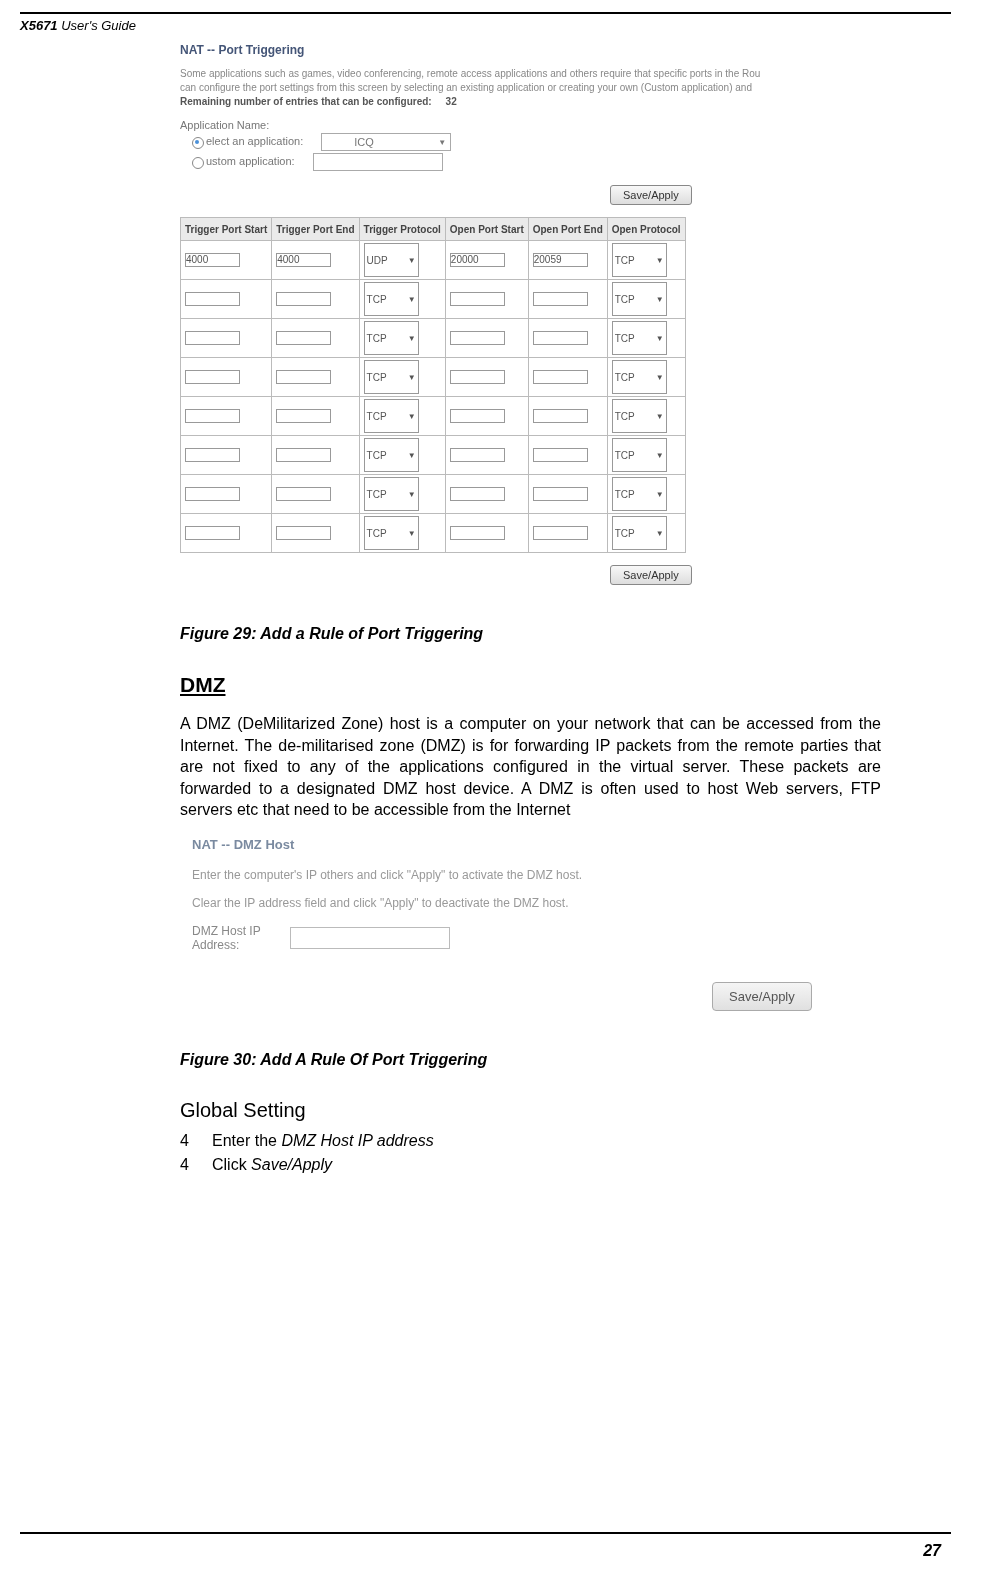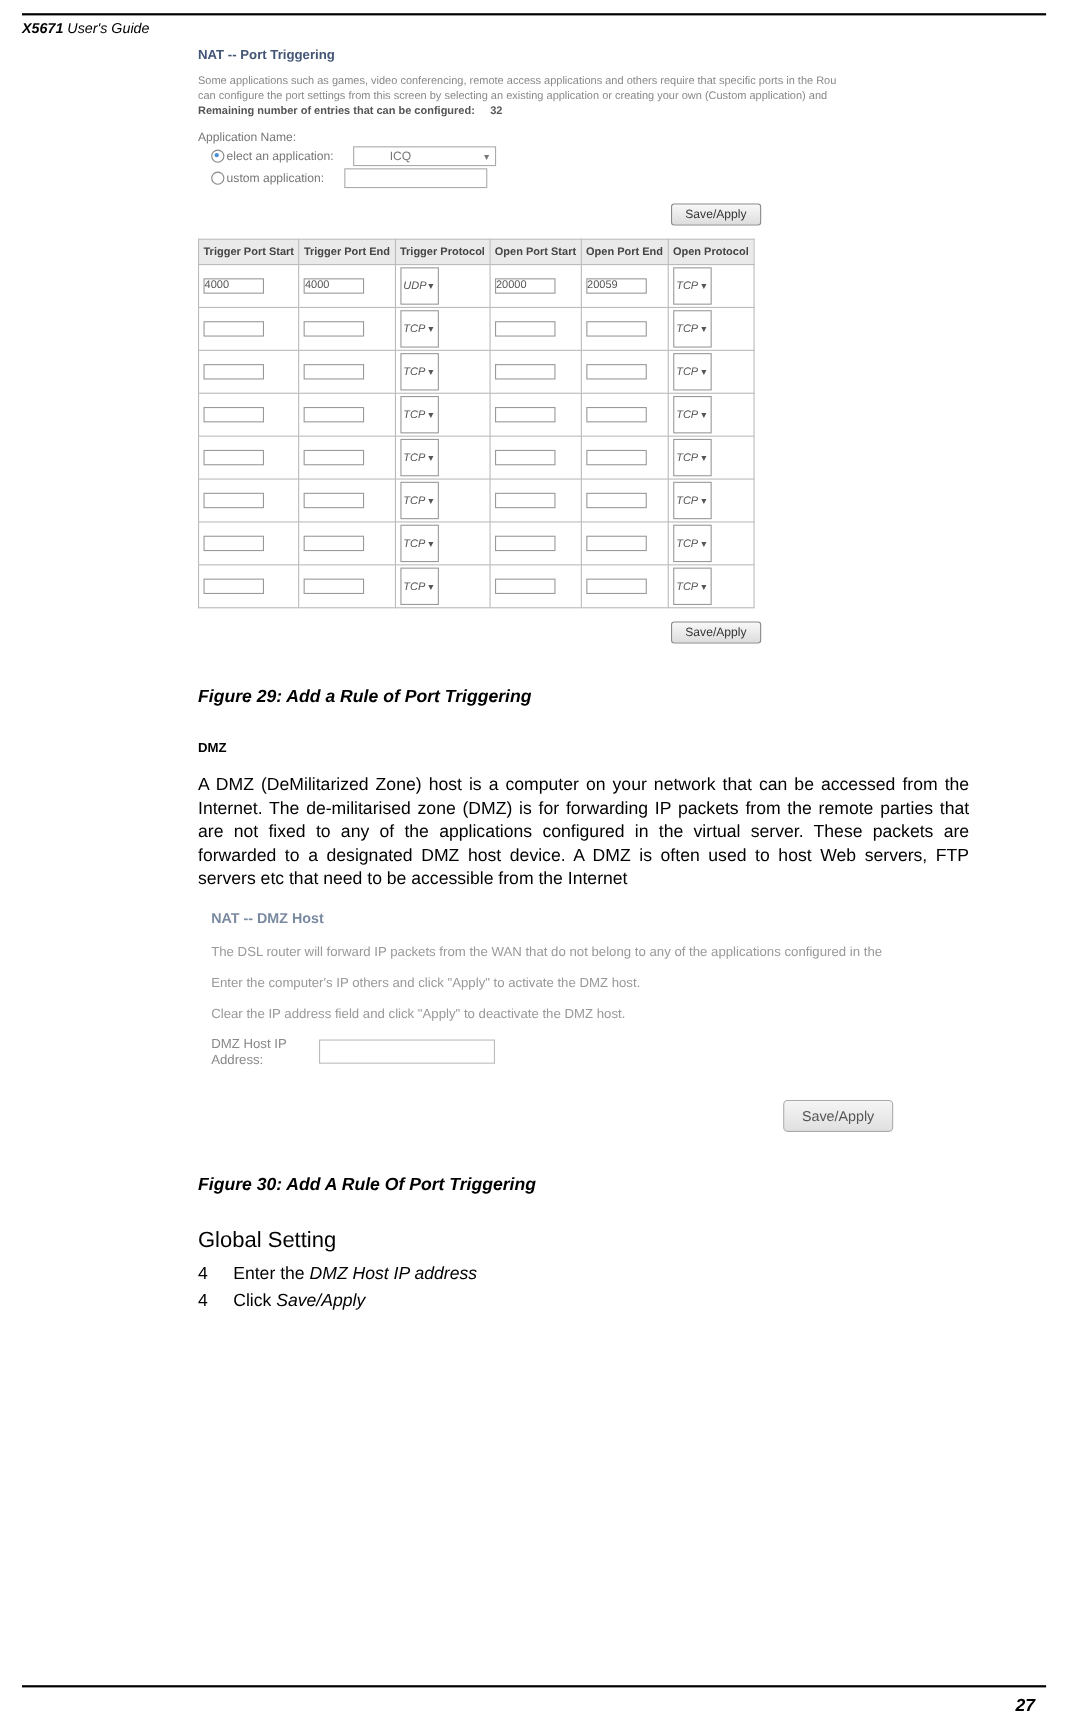--- a/index.html
+++ b/index.html
@@ -112,7 +112,7 @@
   }
   .cell-select {
     border: 1px solid #999;
-    width: 35px;
+    width: 55px;
     height: 16px;
     font-size: 10px;
     display: inline-flex;
@@ -120,7 +120,6 @@
     justify-content: space-between;
     padding: 16px 2px;
     box-sizing: border-box;
-    font-style: italic;
   }
   .tri { font-size: 8px; }
   .fig-caption {

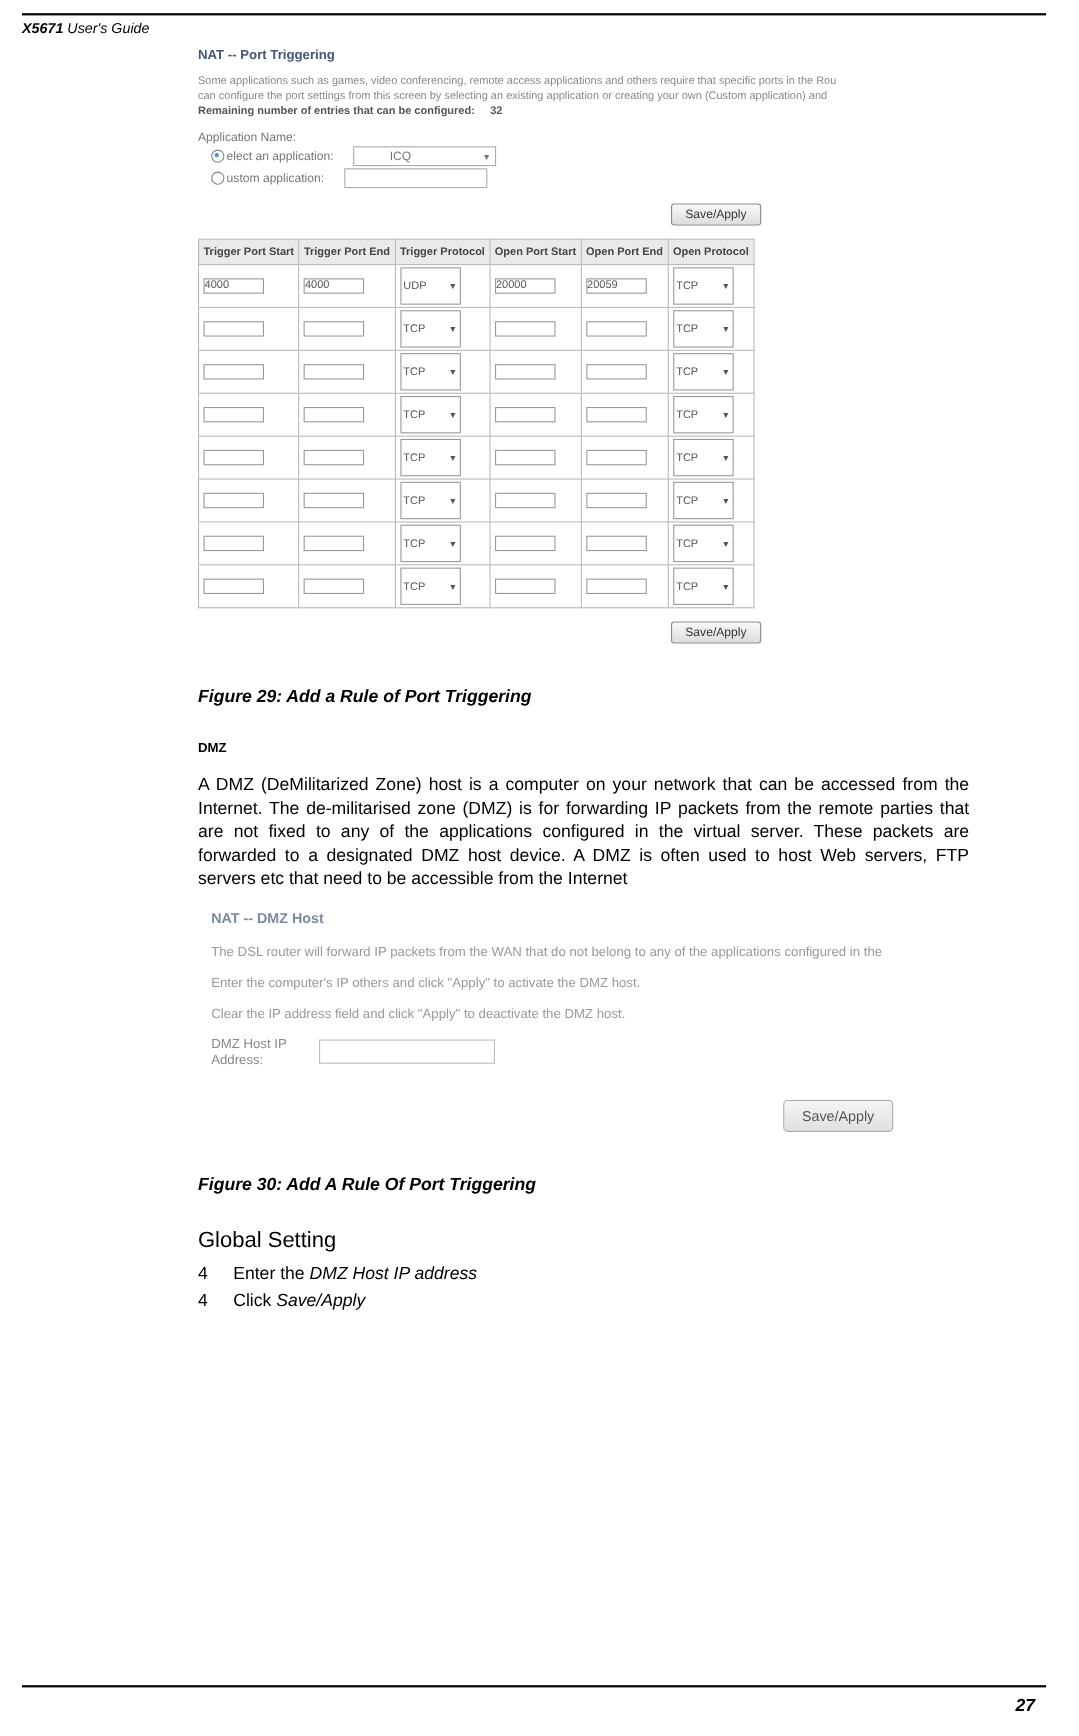--- a/index.html
+++ b/index.html
@@ -130,8 +130,9 @@
   }
   .section-h {
     font-weight: bold;
-    font-size: 12px;
+    font-size: 21px;
     margin: 20px 0 16px 0;
+    text-decoration: underline;
   }
   .body-text {
     font-size: 16px;

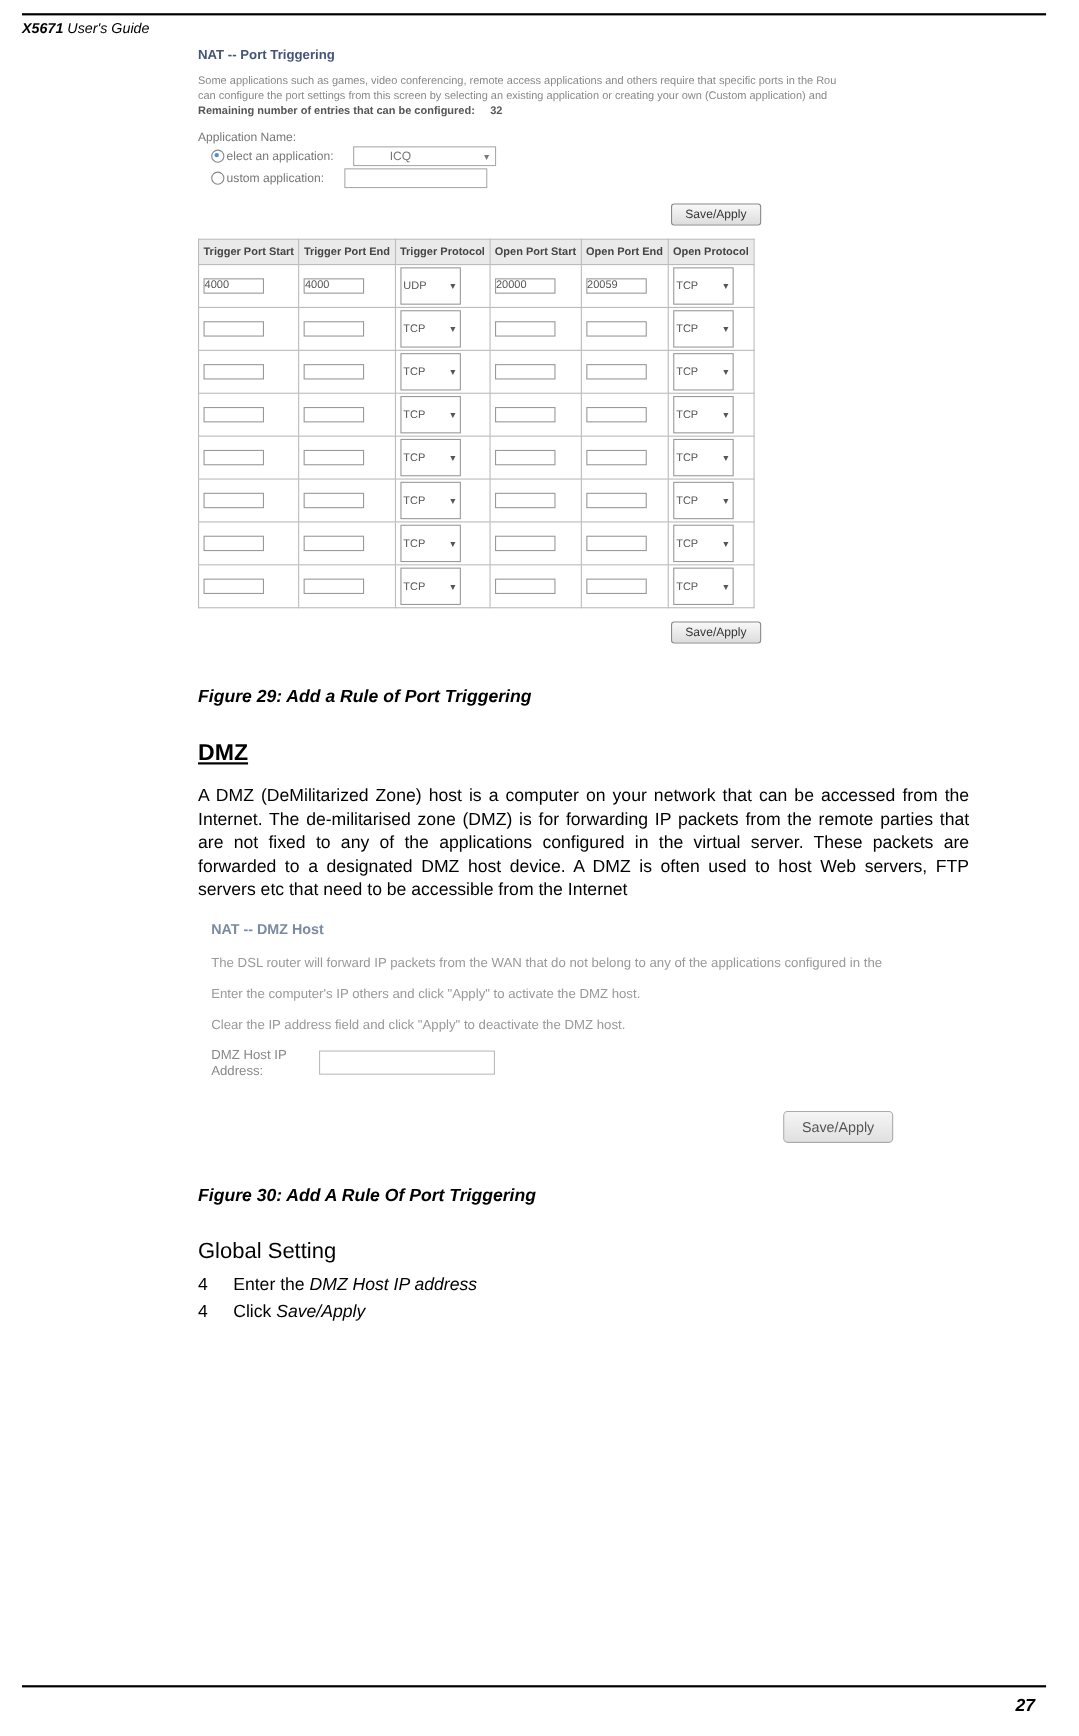--- a/index.html
+++ b/index.html
@@ -452,7 +452,6 @@
 
     <div class="screenshot2">
       <div class="s2-title">NAT -- DMZ Host</div>
-      <div class="s2-line">The DSL router will forward IP packets from the WAN that do not belong to any of the applications configured in the</div>
       <div class="s2-line">Enter the computer's IP others and click "Apply" to activate the DMZ host.</div>
       <div class="s2-line">Clear the IP address field and click "Apply" to deactivate the DMZ host.</div>
       <div class="s2-label-row">

